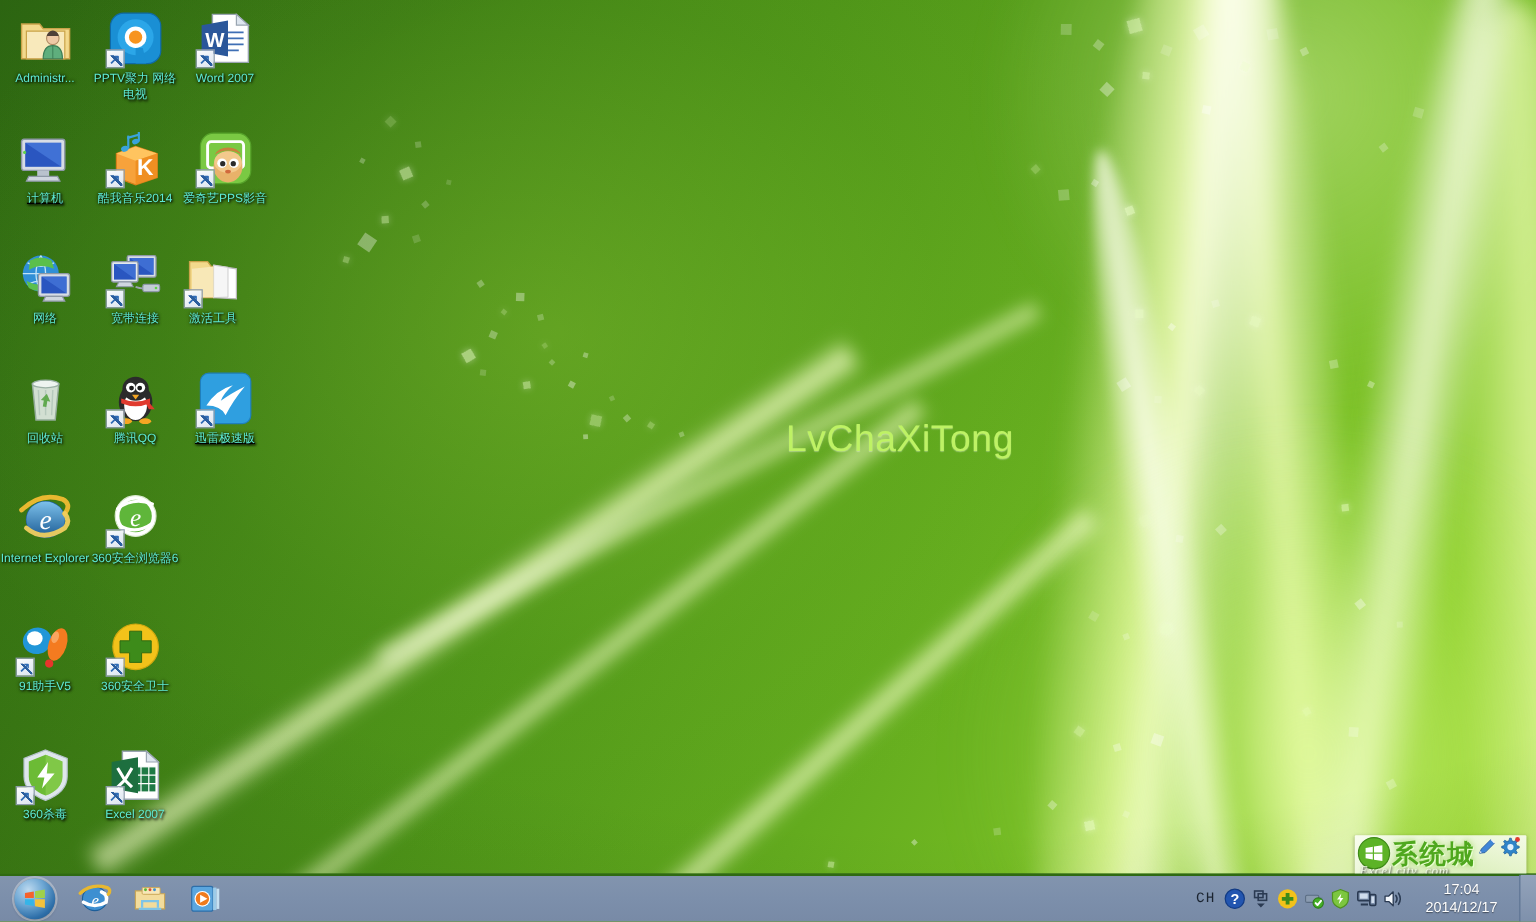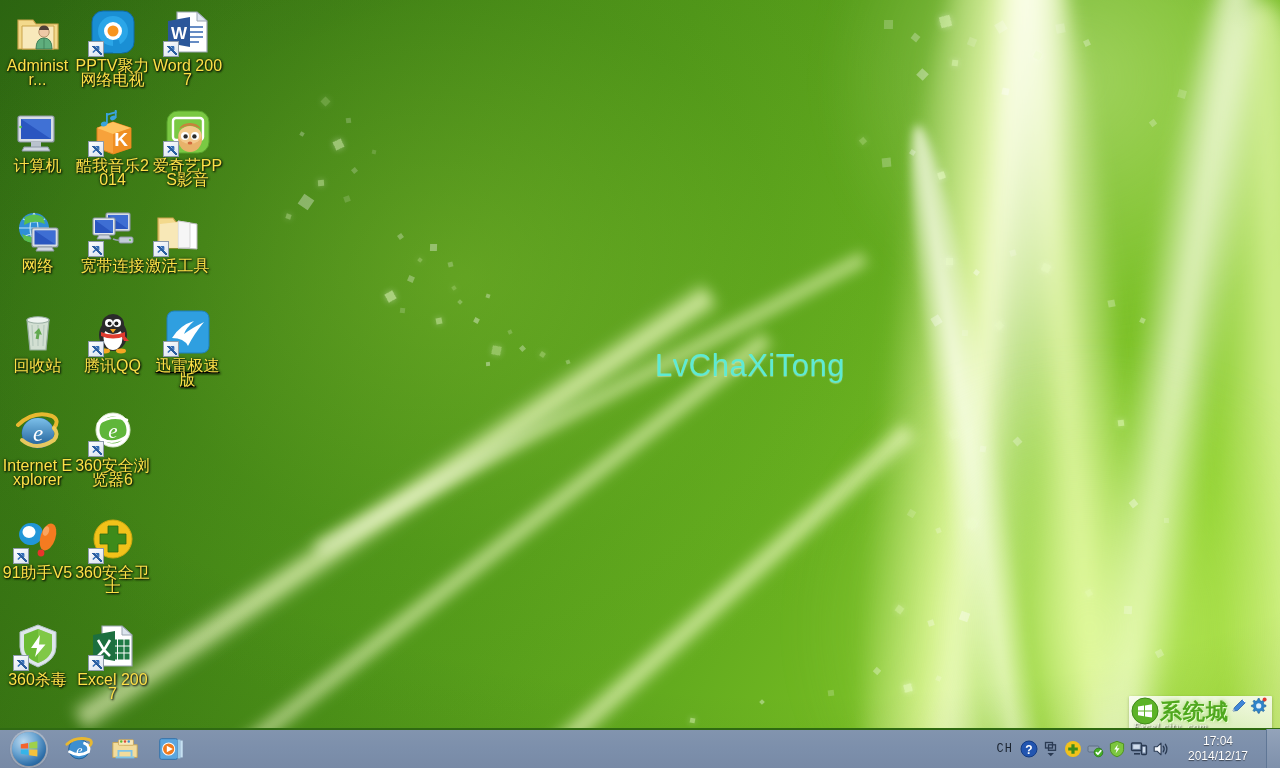--- a/index.html
+++ b/index.html
@@ -72,7 +72,7 @@
   .ico .glyph{ width:48px; height:48px; margin:0 auto; position:relative; }
   .ico .glyph svg{ display:block; width:48px; height:48px; }
   .ico .lbl{
-    margin-top:3px; font-size:16px; line-height:14px; color:#fde047;
+    margin-top:3px; font-size:10px; line-height:14px; color:#5eead4;
     text-shadow:1px 1px 2px rgba(0,0,0,.92), 0 0 3px rgba(0,0,0,.85);
     word-break:break-all;
   }

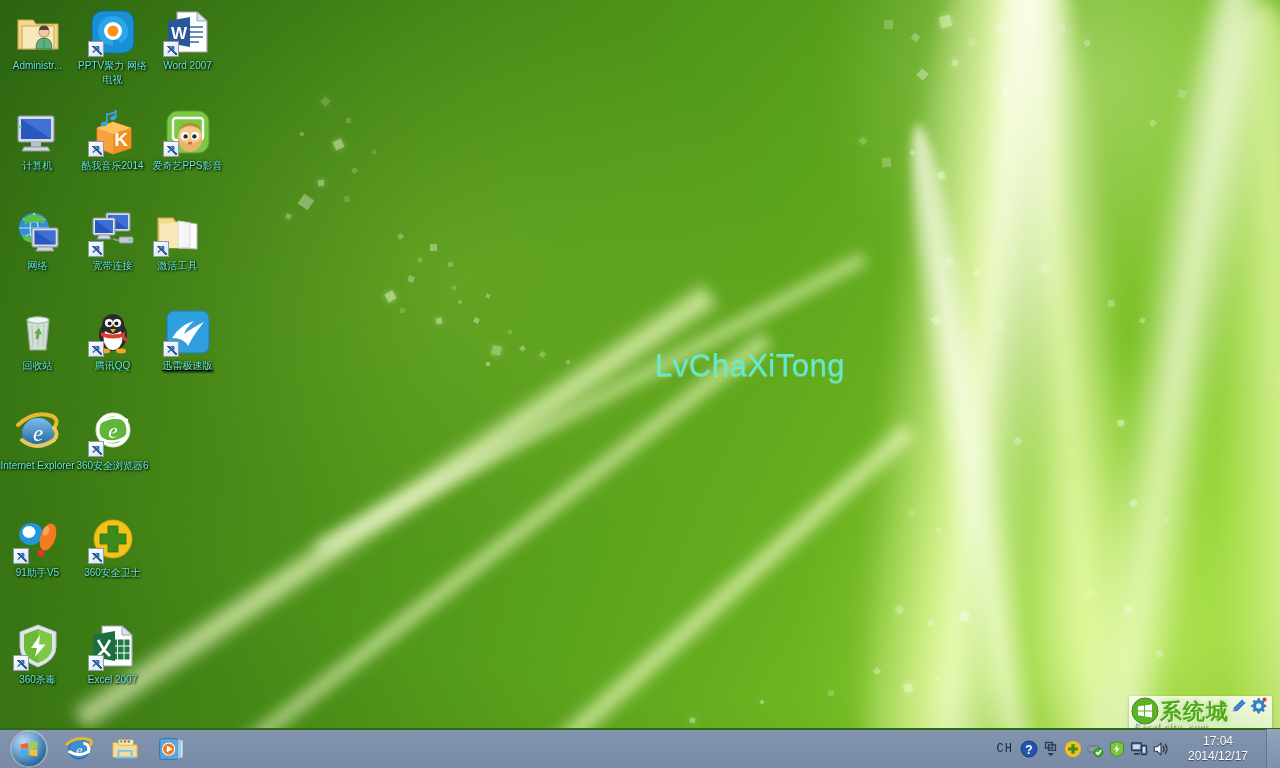--- a/index.html
+++ b/index.html
@@ -296,7 +296,7 @@
       </div>
       <div class="lbl">Word 2007</div>
     </div>
-    <div class="ico" title="计算机" style="left: 0px; top: 108px;">
+    <div class="ico" title="计算机" style="left: 0px; top: 108px; text-decoration: underline;">
       <div class="glyph">
         <svg viewBox="0 0 48 48">
     <rect x="4" y="8" width="36" height="26" rx="2" fill="#d7dde5" stroke="#8d98a6" stroke-width="1.2"></rect>

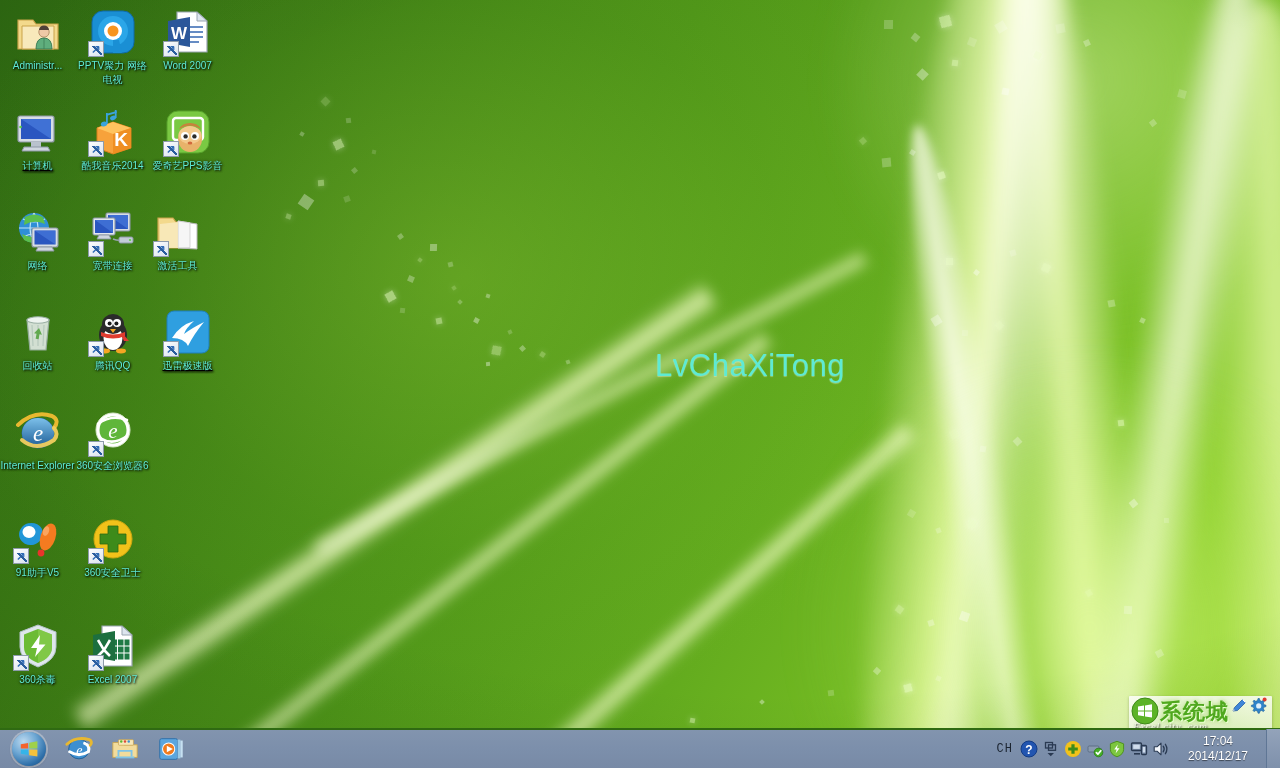--- a/index.html
+++ b/index.html
@@ -59,7 +59,7 @@
     font-family:"DejaVu Sans","Liberation Sans",sans-serif;
   }
   #wp-brand .en{
-    margin-top:8px; font-size:31px; color:#5eead4; letter-spacing:.5px;
+    margin-top:8px; font-size:31px; color:#bef264; letter-spacing:.5px;
     text-shadow:0 1px 1px rgba(255,255,255,.35);
   }
 

